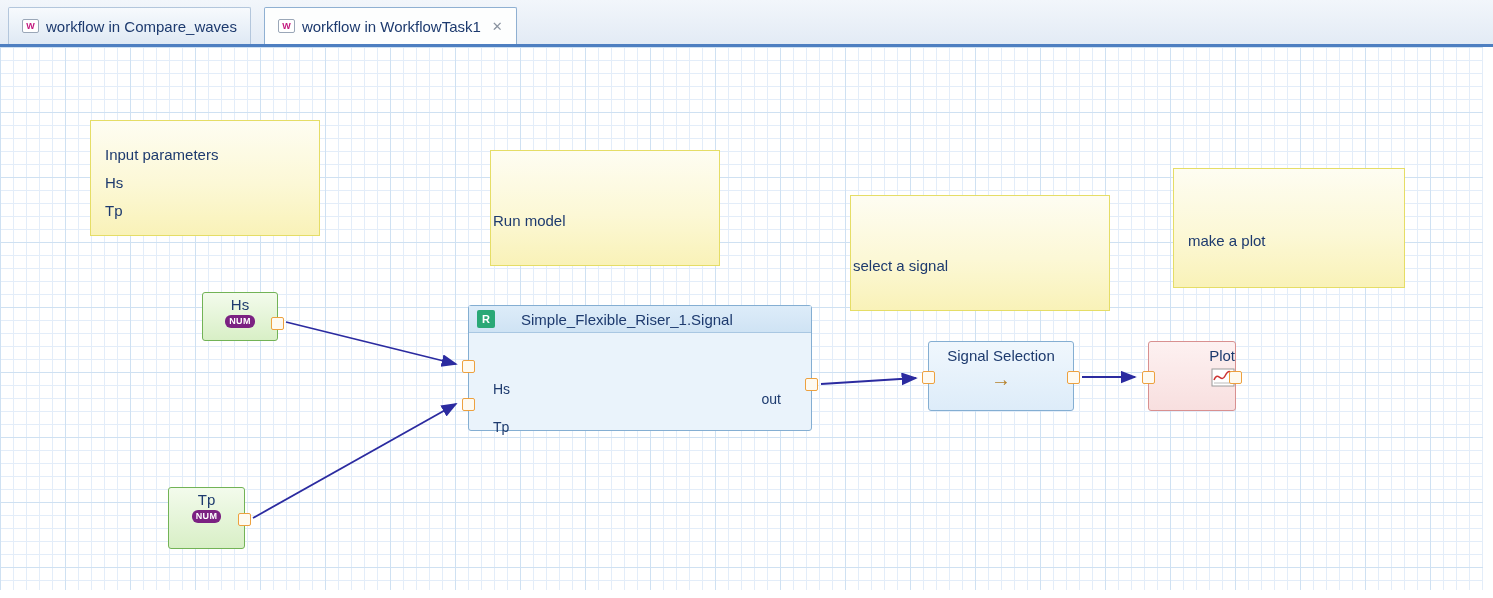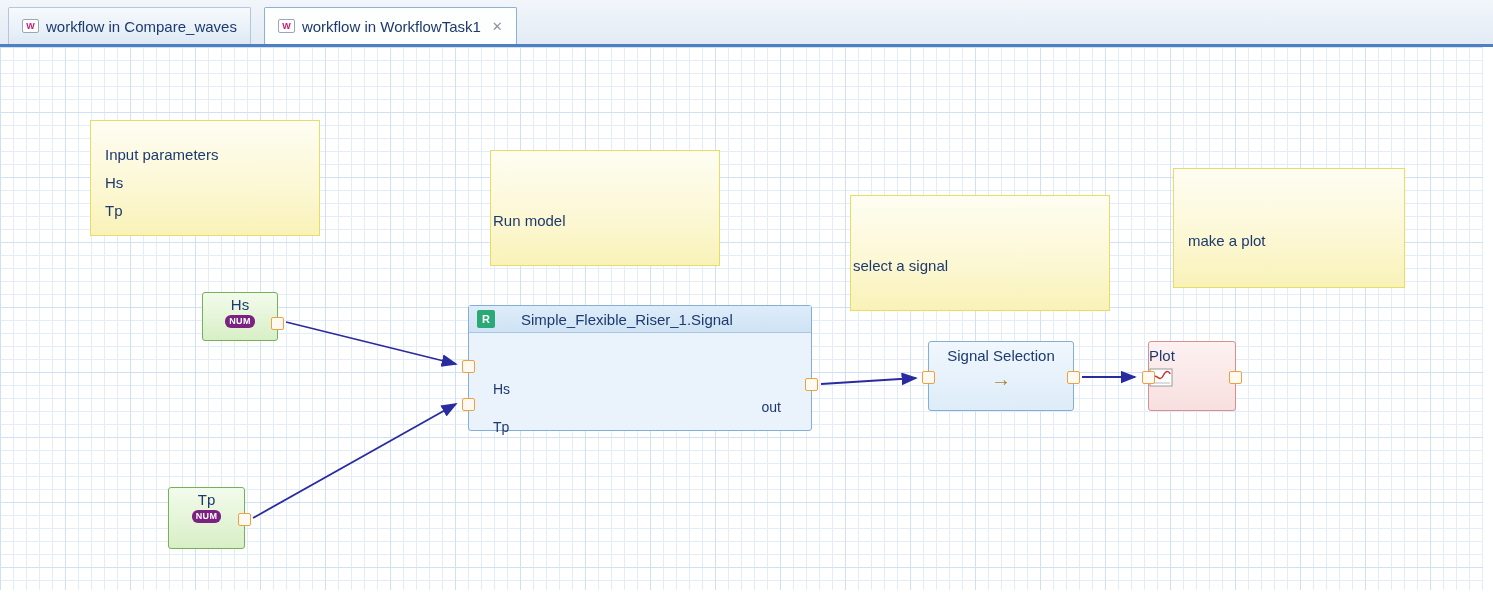--- a/index.html
+++ b/index.html
@@ -133,7 +133,7 @@
   .plot-node {
     background:linear-gradient(#fdf1f1,#f8dfdf);
     border:1px solid #d89090;
-    display:flex; flex-direction:column; align-items:flex-start;
+    display:flex; flex-direction:column; align-items:flex-end;
     padding-top:5px; font-size:15px;
   }
   .plot-glyph { margin-top:4px; line-height:0; }

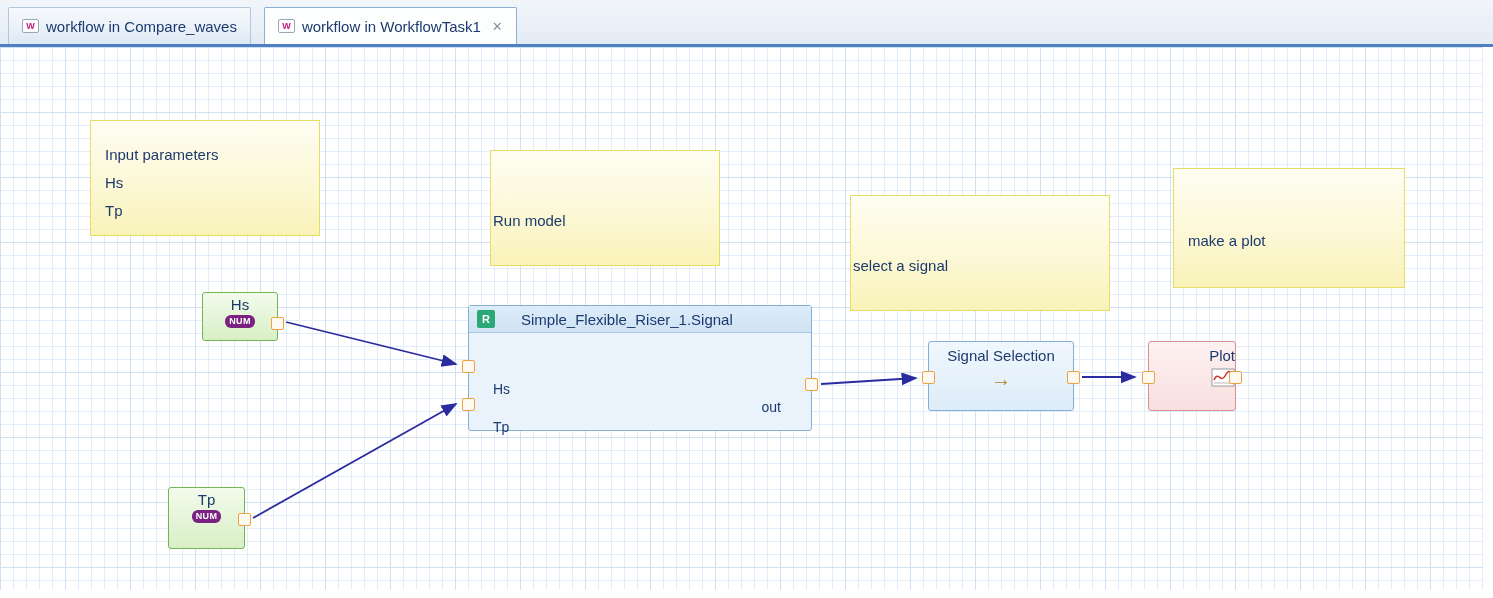--- a/index.html
+++ b/index.html
@@ -118,7 +118,7 @@
   .port-label { position:absolute; line-height:20px; }
   .port-label.in1 { left:24px; top:46px; }
   .port-label.in2 { left:24px; top:84px; }
-  .port-label.outl { right:30px; top:64px; }
+  .port-label.outl { right:30px; top:56px; }
 
   .blue-node {
     background:linear-gradient(#f0f7fd,#ddecf9);

